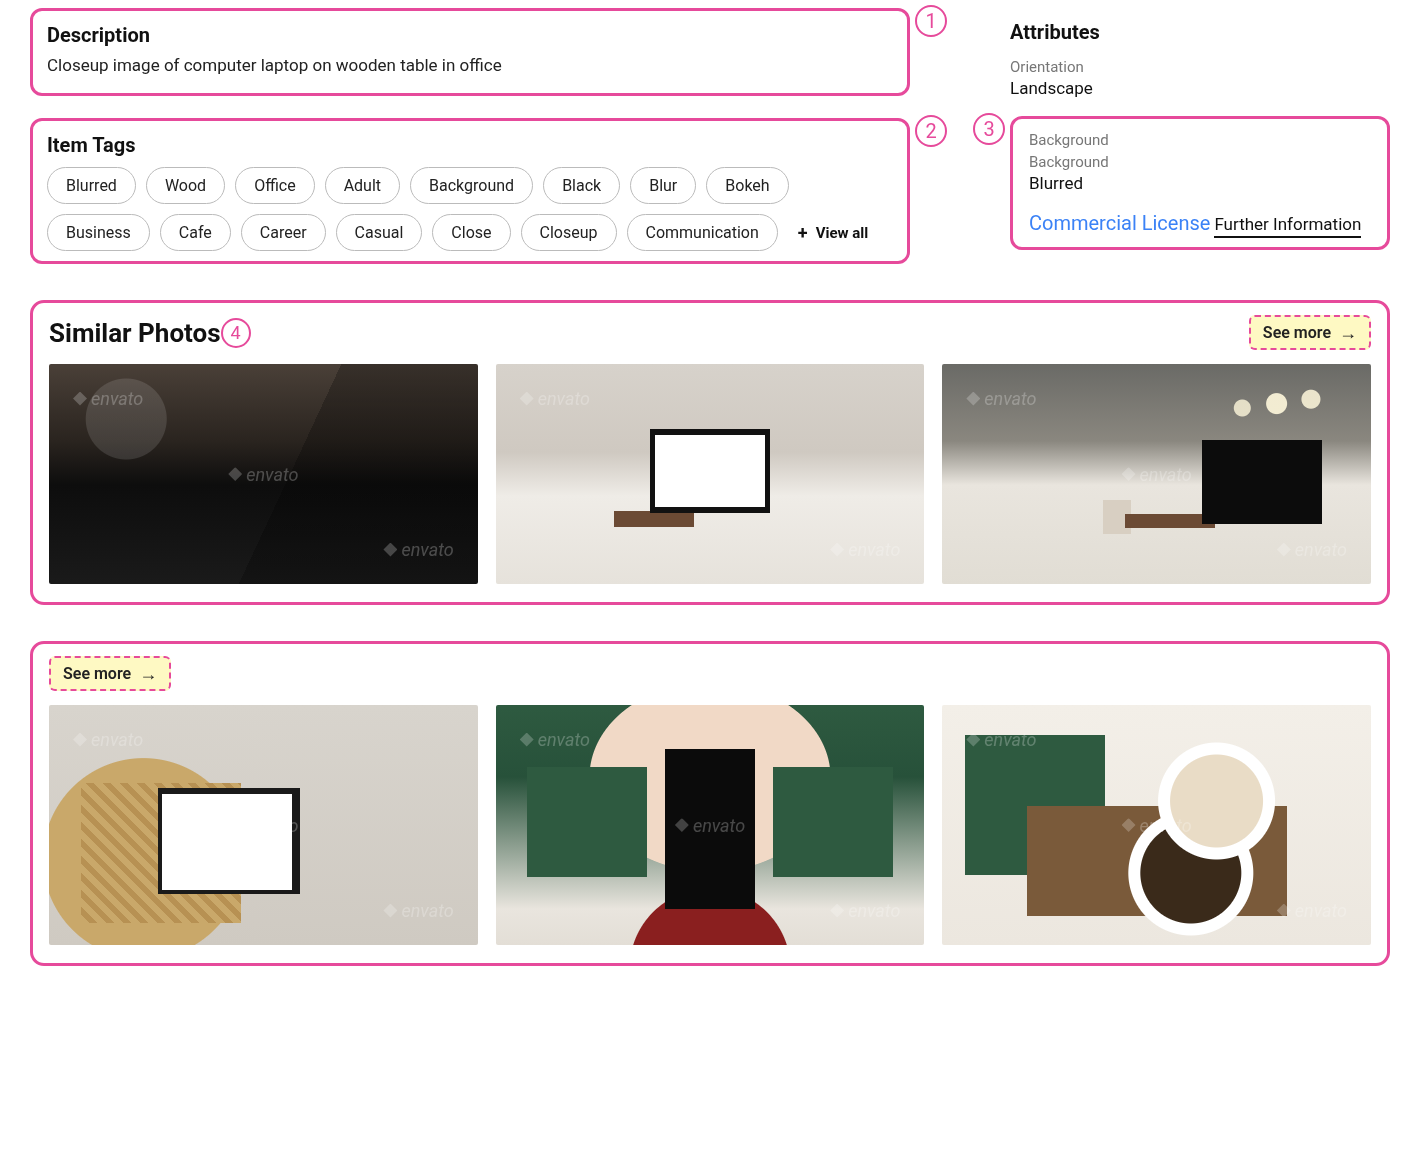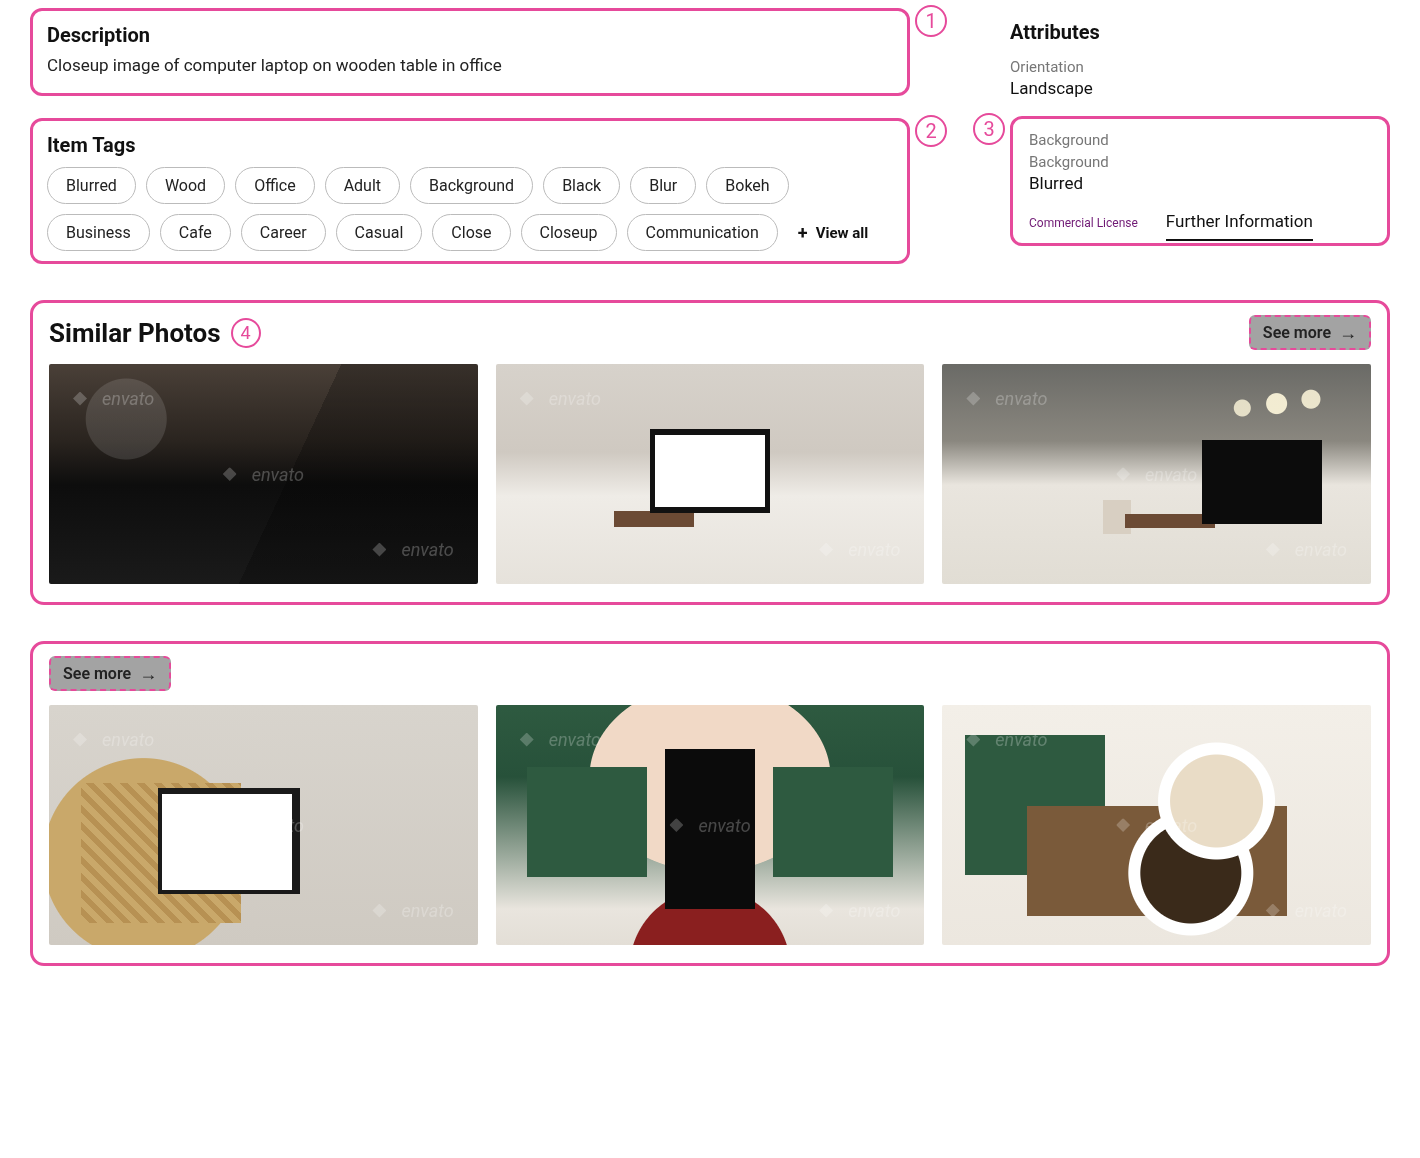--- a/index.html
+++ b/index.html
@@ -81,7 +81,7 @@
   .attr-value { font-size: 17px; color: #111; margin: 2px 0 18px 0; }
   .attr-block { margin-bottom: 4px; }
   .license-row { margin-top: 8px; }
-  .license-label { color: #701a75; font-size: 12px; margin-right: 24px; }
+  .license-label { color: #3b82f6; font-size: 20px; }
   .further-link {
     font-size: 17px;
     color: #111;

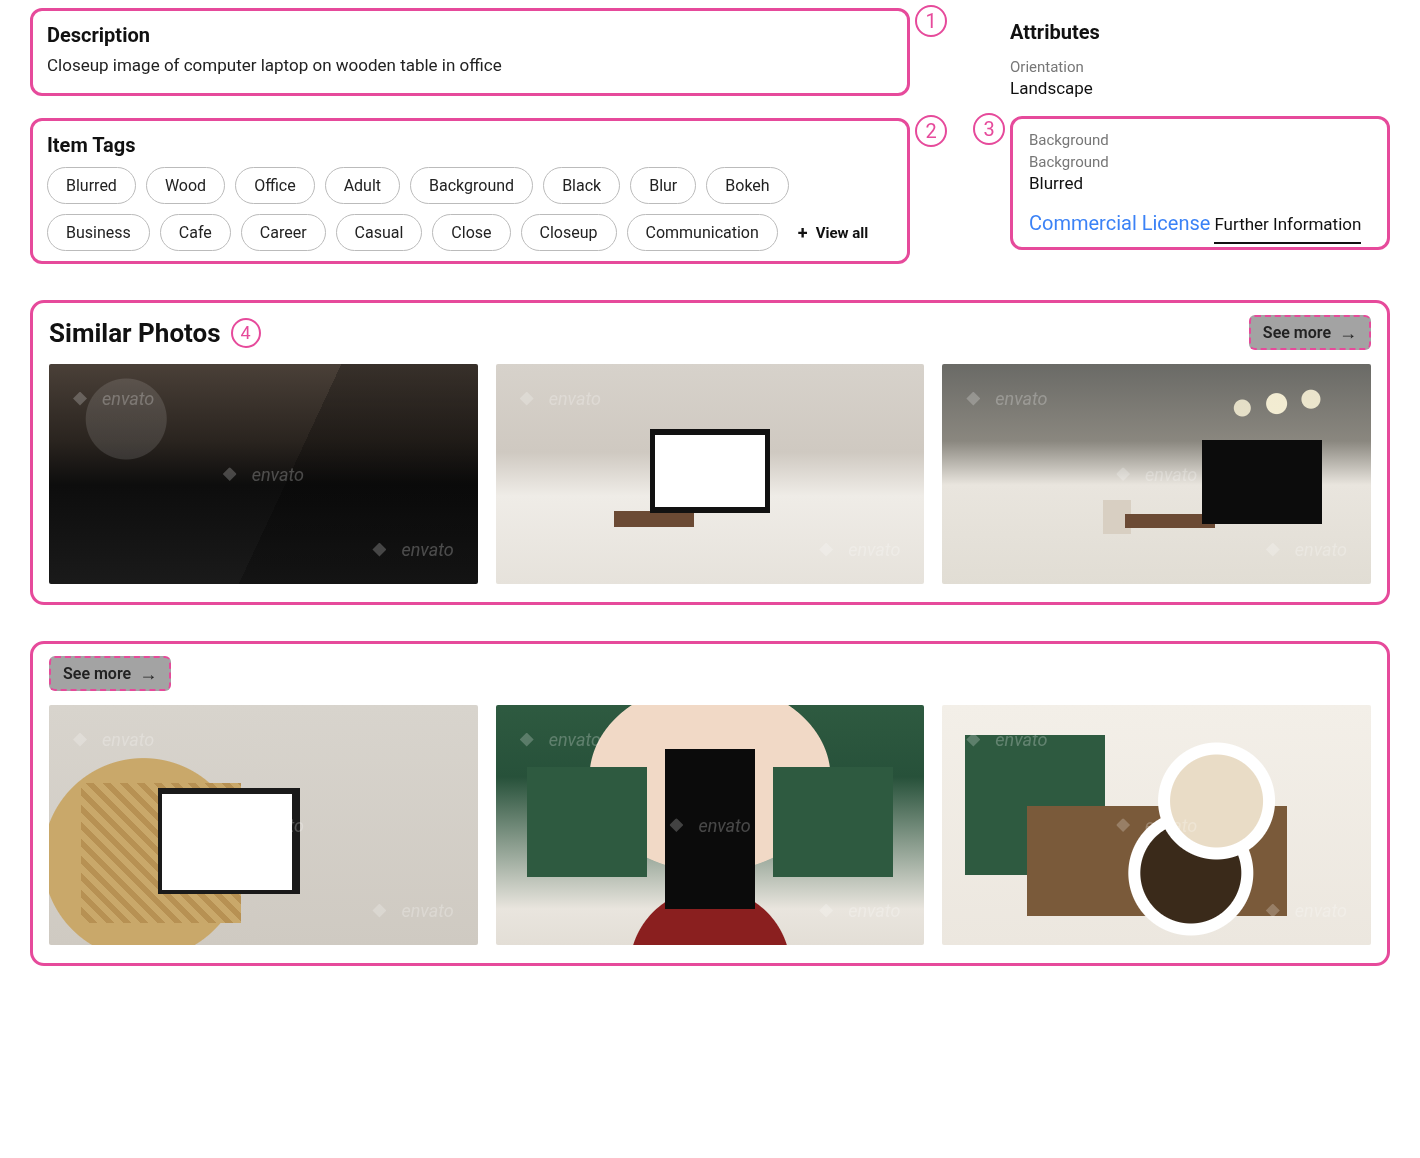--- a/index.html
+++ b/index.html
@@ -86,7 +86,7 @@
     font-size: 17px;
     color: #111;
     border-bottom: 2px solid #111;
-    padding-bottom: 8px;
+    padding-bottom: 2px;
     cursor: pointer;
   }
 

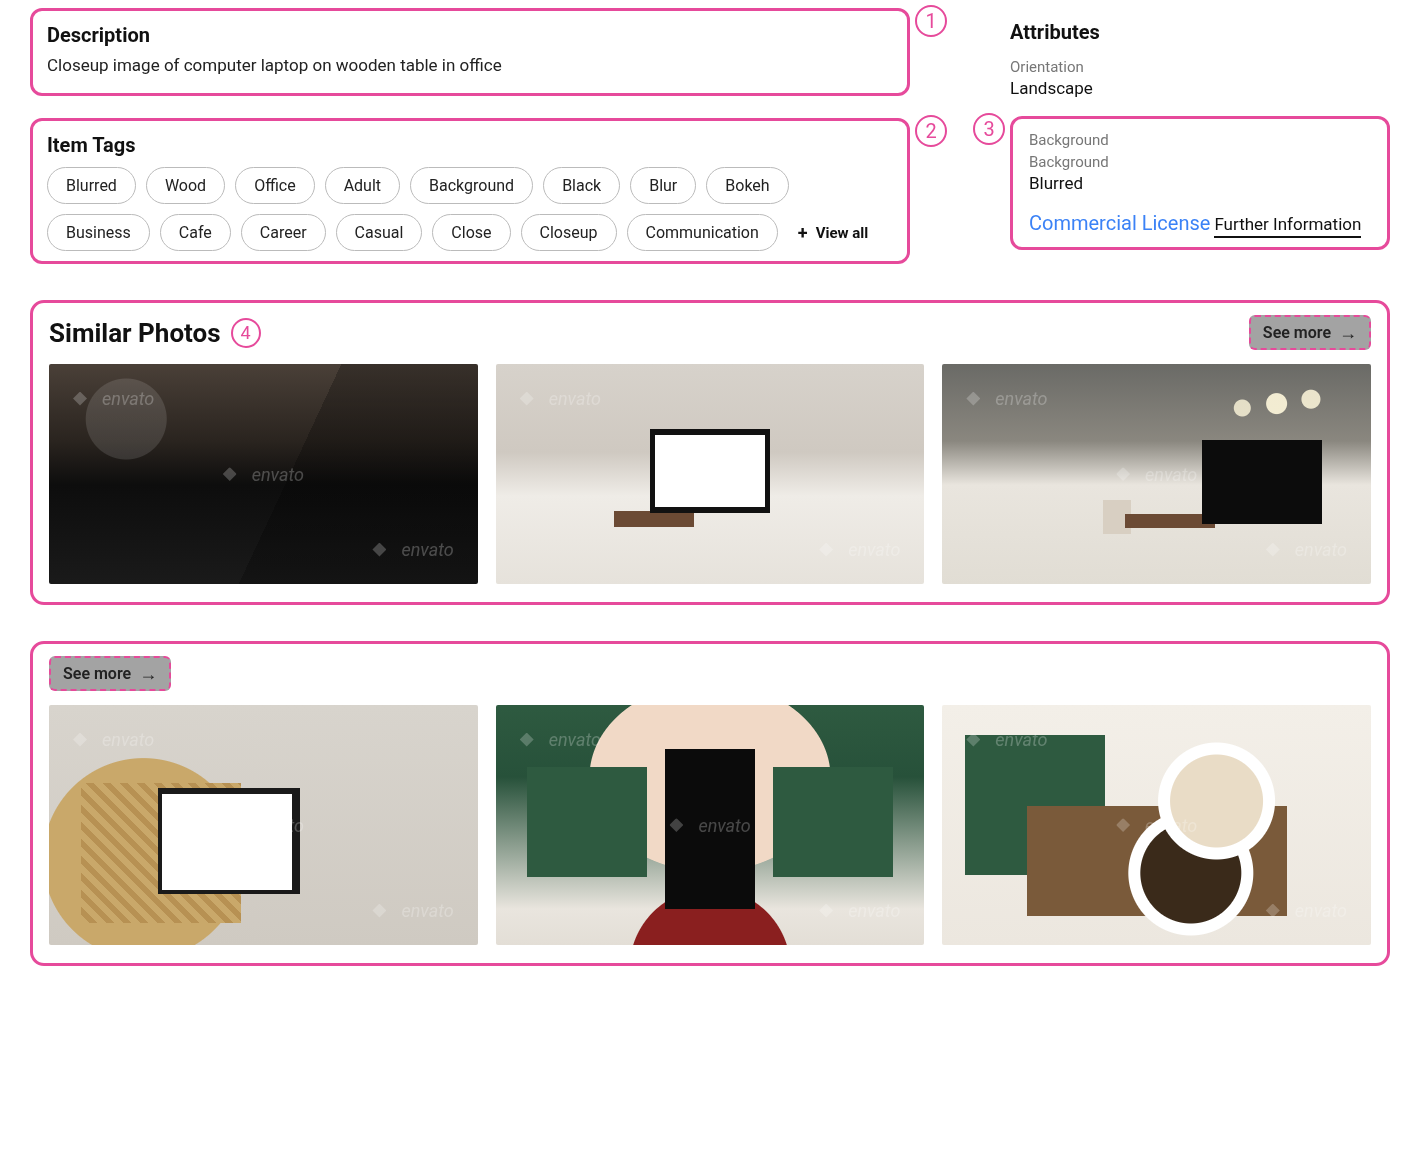--- a/index.html
+++ b/index.html
@@ -103,7 +103,7 @@
     justify-content: space-between;
     margin-bottom: 14px;
   }
-  .section-title-wrap { display: flex; align-items: flex-start; gap: 10px; }
+  .section-title-wrap { display: flex; align-items: flex-start; }
   h2.row-title { font-size: 26px; font-weight: 700; margin: 0; }
   .row-annot {
     width: 30px; height: 30px;

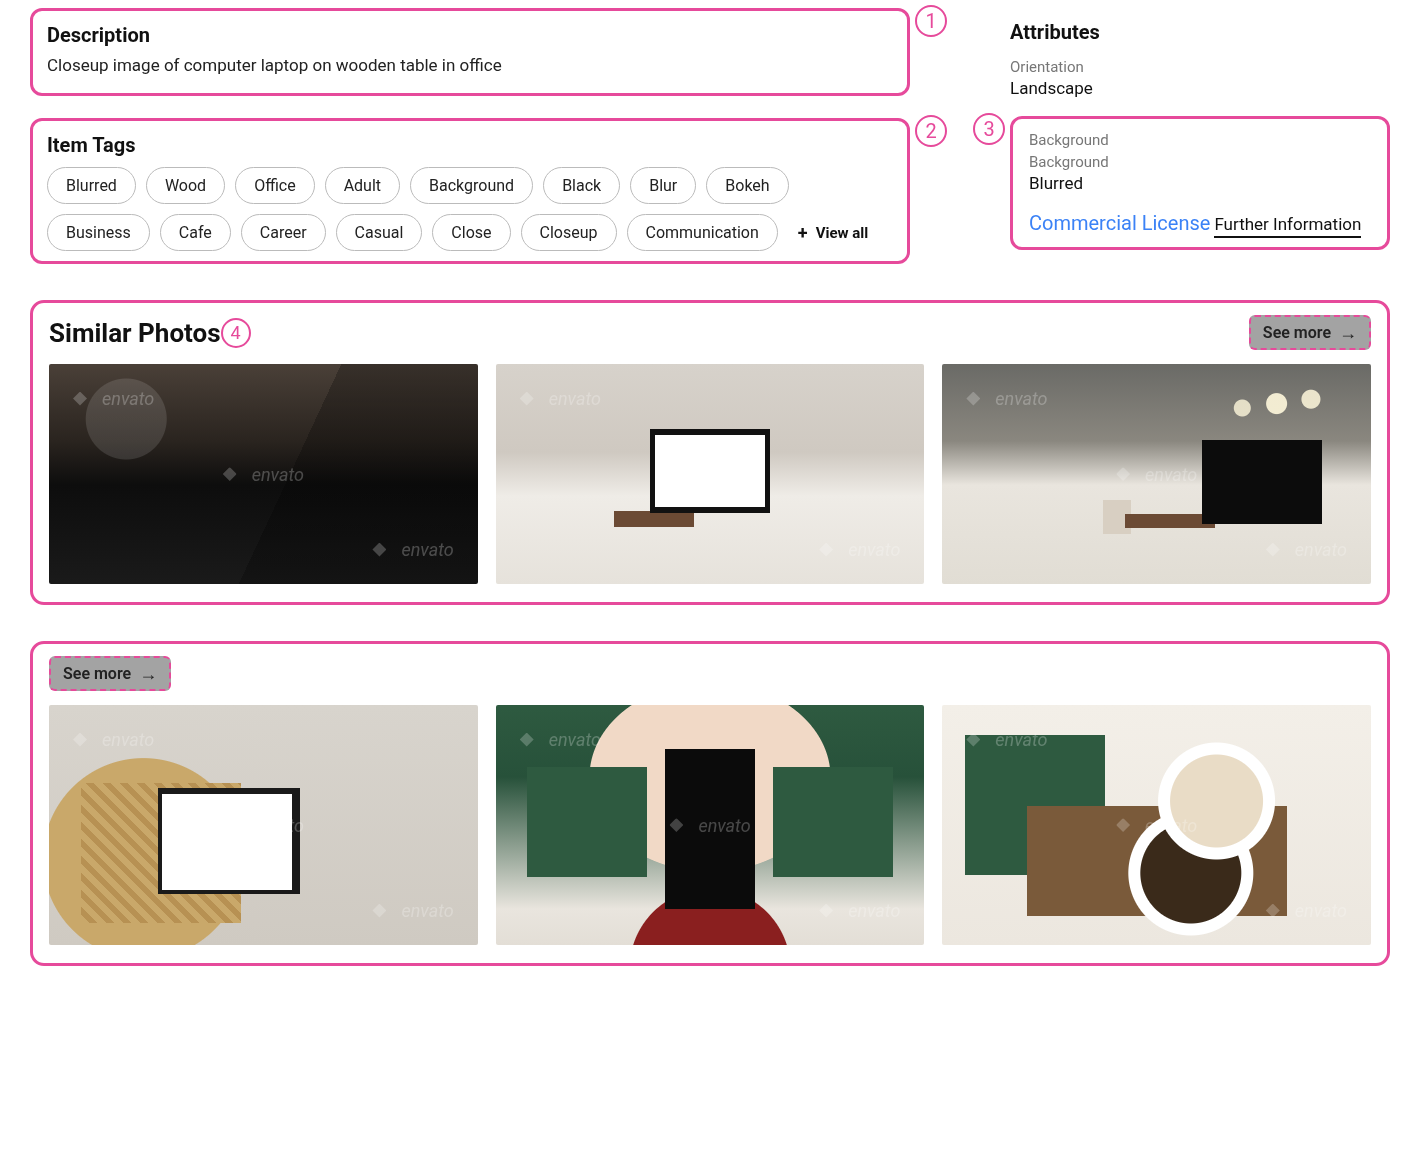--- a/index.html
+++ b/index.html
@@ -126,7 +126,7 @@
     font-weight: 600;
     cursor: pointer;
     color: #222;
-    background: #a3a3a3;
+    background: #fef9c3;
   }
   .arrow-icon { font-size: 18px; line-height: 1; }
 

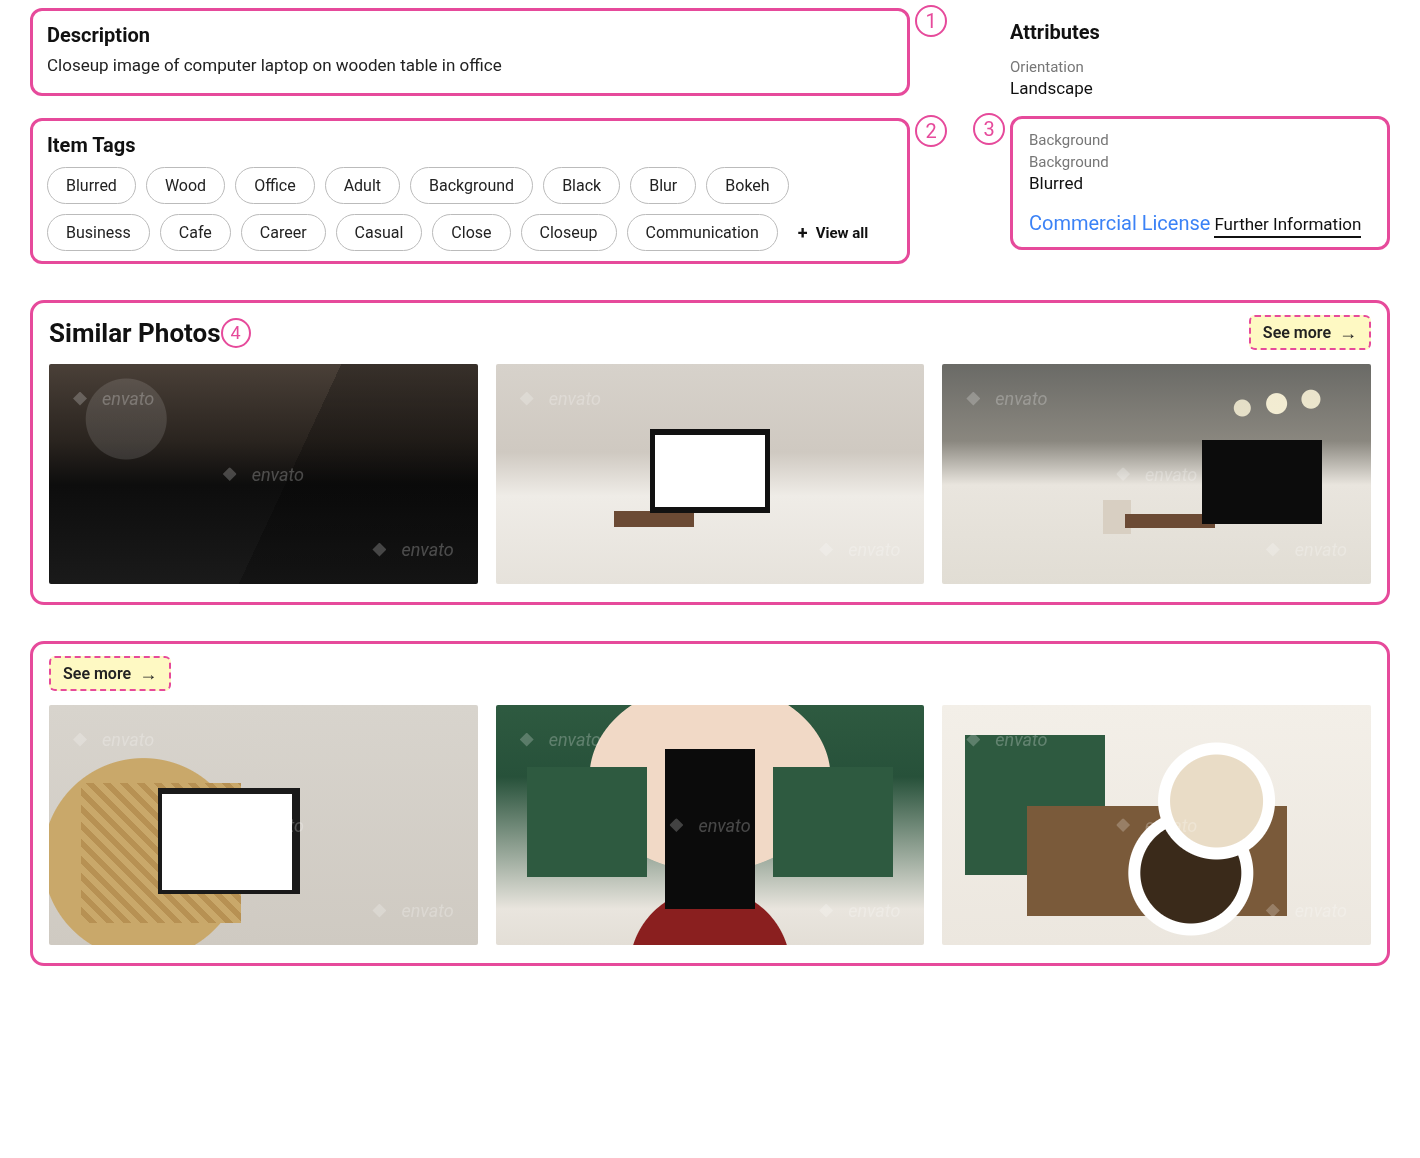--- a/index.html
+++ b/index.html
@@ -149,7 +149,7 @@
     pointer-events: none;
     display: flex;
     align-items: center;
-    gap: 15px;
+    gap: 4px;
   }
   .wm.top-left { top: 24px; left: 24px; }
   .wm.center { top: 50%; left: 50%; transform: translate(-50%,-50%); }

